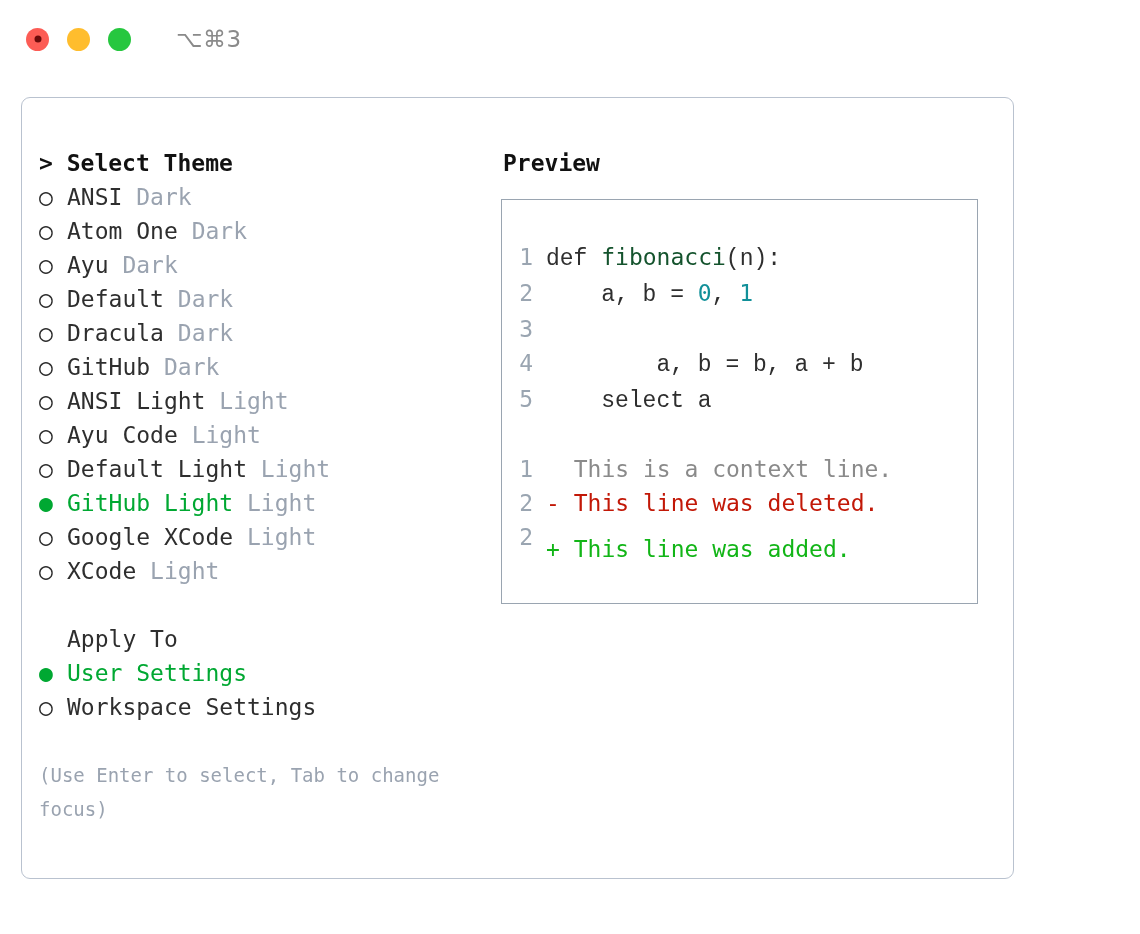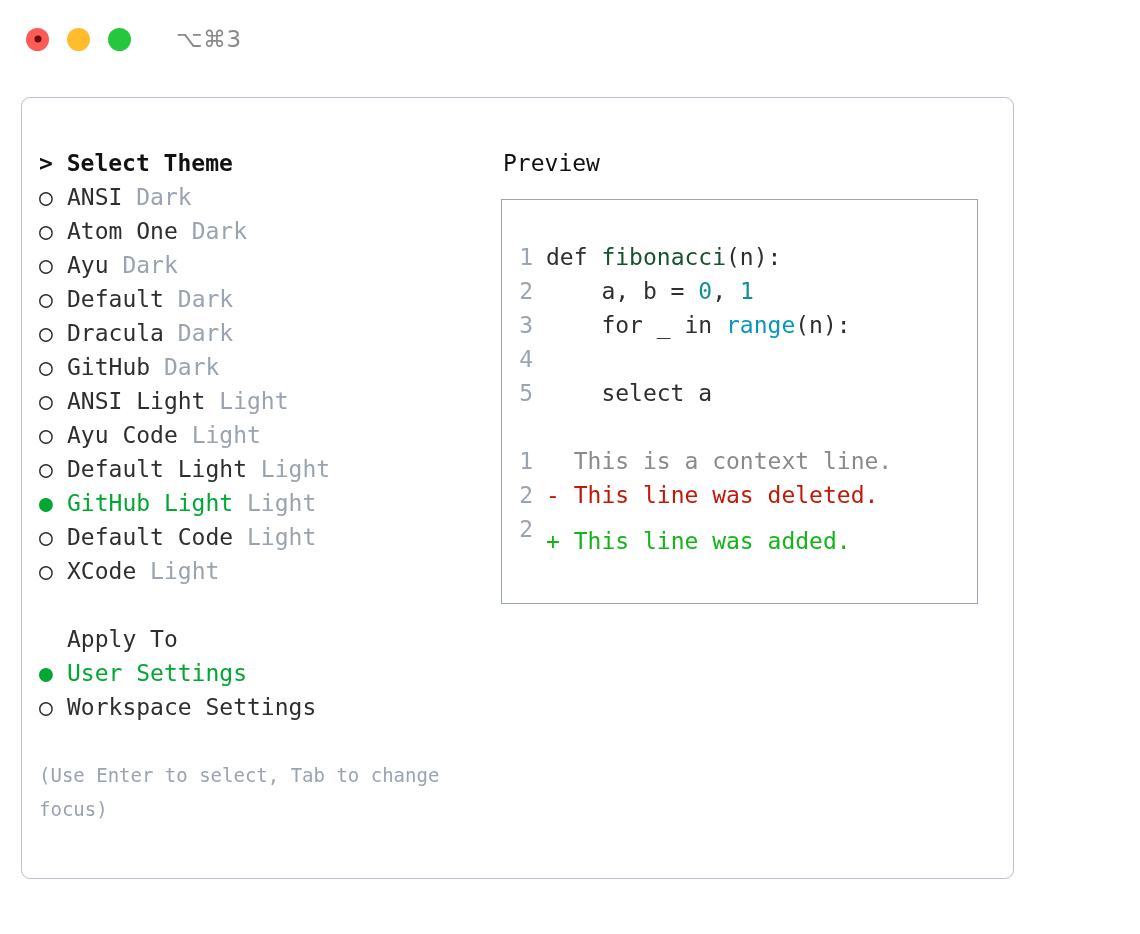--- a/index.html
+++ b/index.html
@@ -124,7 +124,7 @@
   
   .preview-title {
     font-size: 23px;
-    font-weight: normal;
+    font-weight: bold;
     color: #111111;
     line-height: 34px;
     margin-left: 2px;

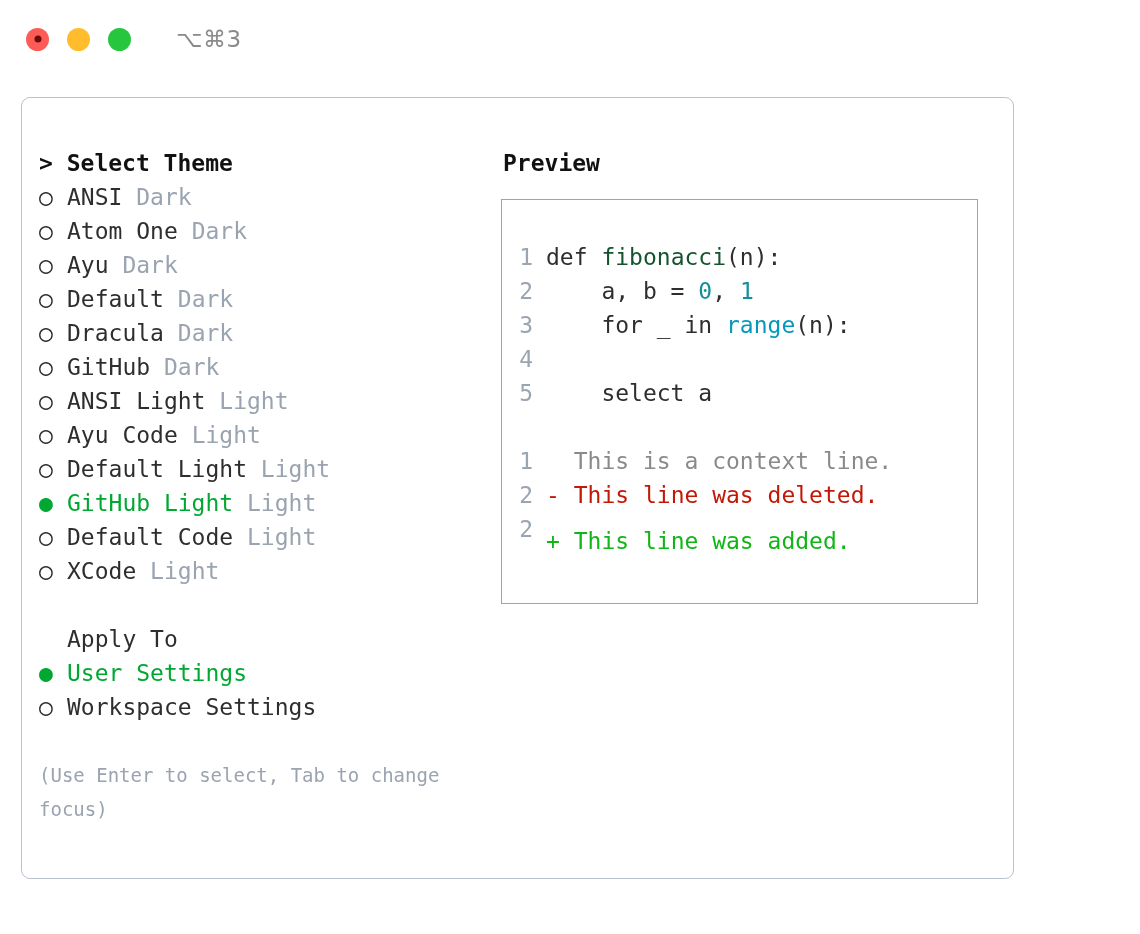--- a/index.html
+++ b/index.html
@@ -158,7 +158,7 @@
   .tok-fn   { color: #14532d; }
   .tok-num  { color: #119099; }
   .tok-bi   { color: #0598bc; }
-  .tok-plain{ color: #2e2e2e; }
+  .tok-plain{ color: #2e2e2e; font-family: Liberation Mono, monospace; }
 
   .diff-ctx { color: #8a8a8a; }
   .diff-del { color: #c21807; }

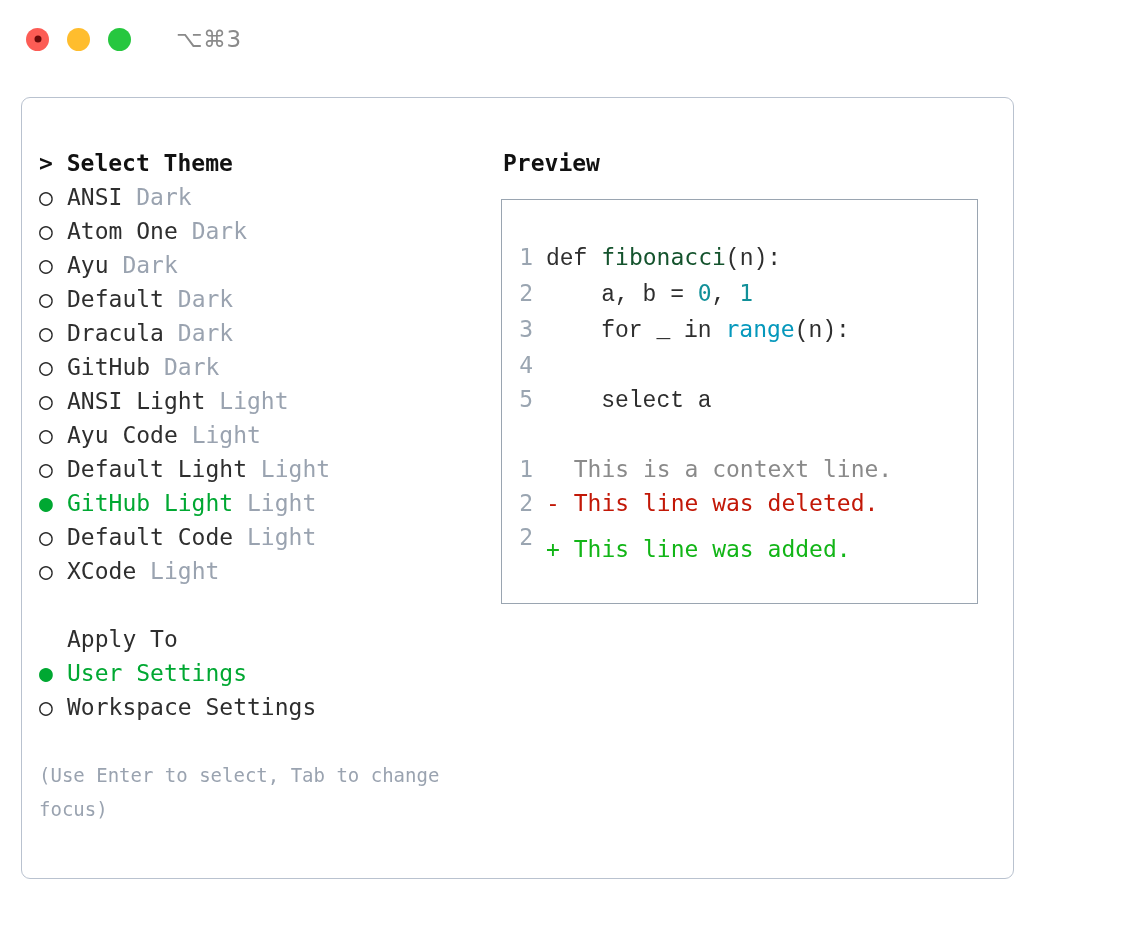--- a/index.html
+++ b/index.html
@@ -224,7 +224,7 @@
           <div id="code-block">
               <div class="code-line"><span class="lineno">1</span><span><span class="tok-plain">def </span><span class="tok-fn">fibonacci</span><span class="tok-plain">(n):</span></span></div>
               <div class="code-line"><span class="lineno">2</span><span><span class="tok-plain">    a, b = </span><span class="tok-num">0</span><span class="tok-plain">, </span><span class="tok-num">1</span></span></div>
-              <div class="code-line"><span class="lineno">3</span><span><span class="tok-plain">    for _ in </span><span class="tok-bi">range</span><span class="tok-plain">(n):</span></span></div>
+              <div class="code-line"><span class="lineno">3</span></div>
               <div class="code-line"><span class="lineno">4</span></div>
               <div class="code-line"><span class="lineno">5</span><span><span class="tok-plain">    select a</span></span></div>
             </div>

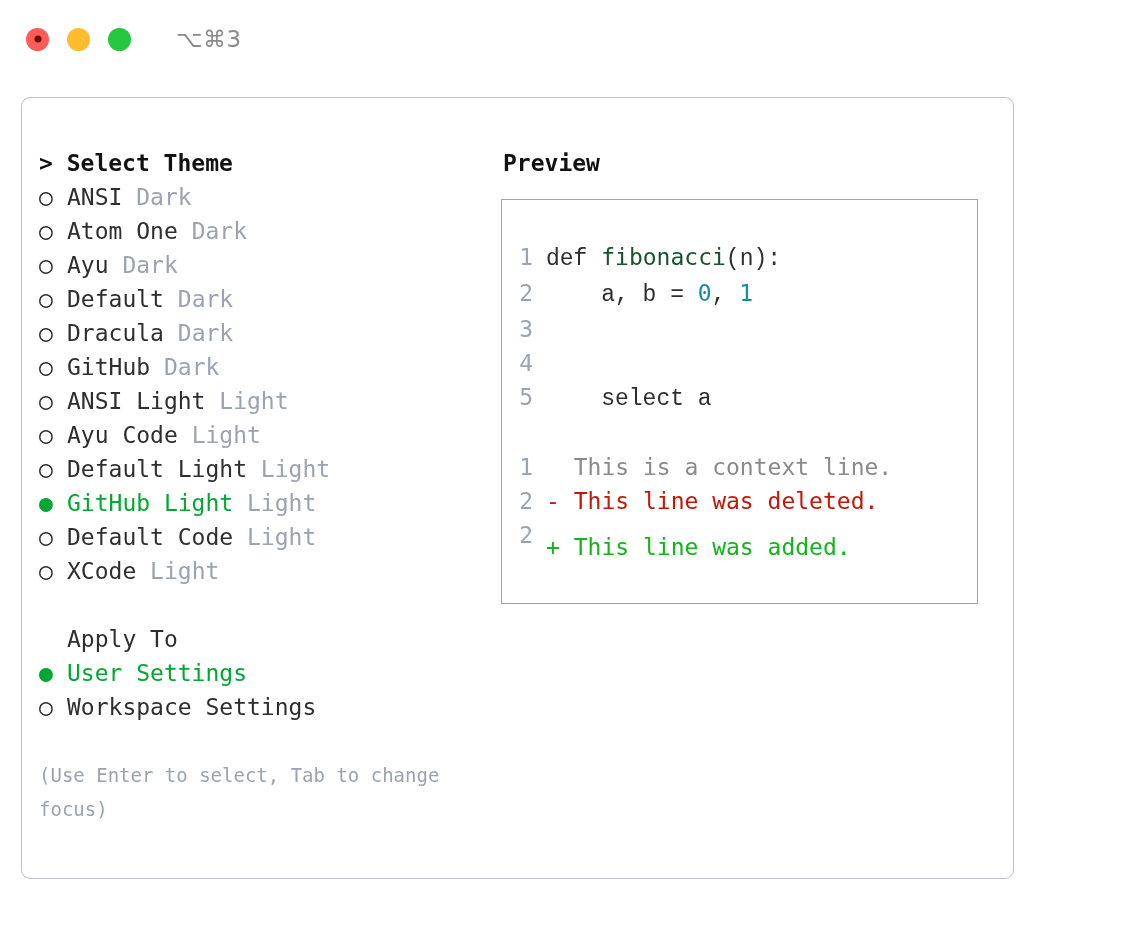--- a/index.html
+++ b/index.html
@@ -225,7 +225,7 @@
               <div class="code-line"><span class="lineno">1</span><span><span class="tok-plain">def </span><span class="tok-fn">fibonacci</span><span class="tok-plain">(n):</span></span></div>
               <div class="code-line"><span class="lineno">2</span><span><span class="tok-plain">    a, b = </span><span class="tok-num">0</span><span class="tok-plain">, </span><span class="tok-num">1</span></span></div>
               <div class="code-line"><span class="lineno">3</span></div>
-              <div class="code-line"><span class="lineno">4</span></div>
+              <div class="code-line"><span class="lineno">4</span><span><span class="tok-plain">        a, b = b, a + b</span></span></div>
               <div class="code-line"><span class="lineno">5</span><span><span class="tok-plain">    select a</span></span></div>
             </div>
           <div class="blankline"></div>

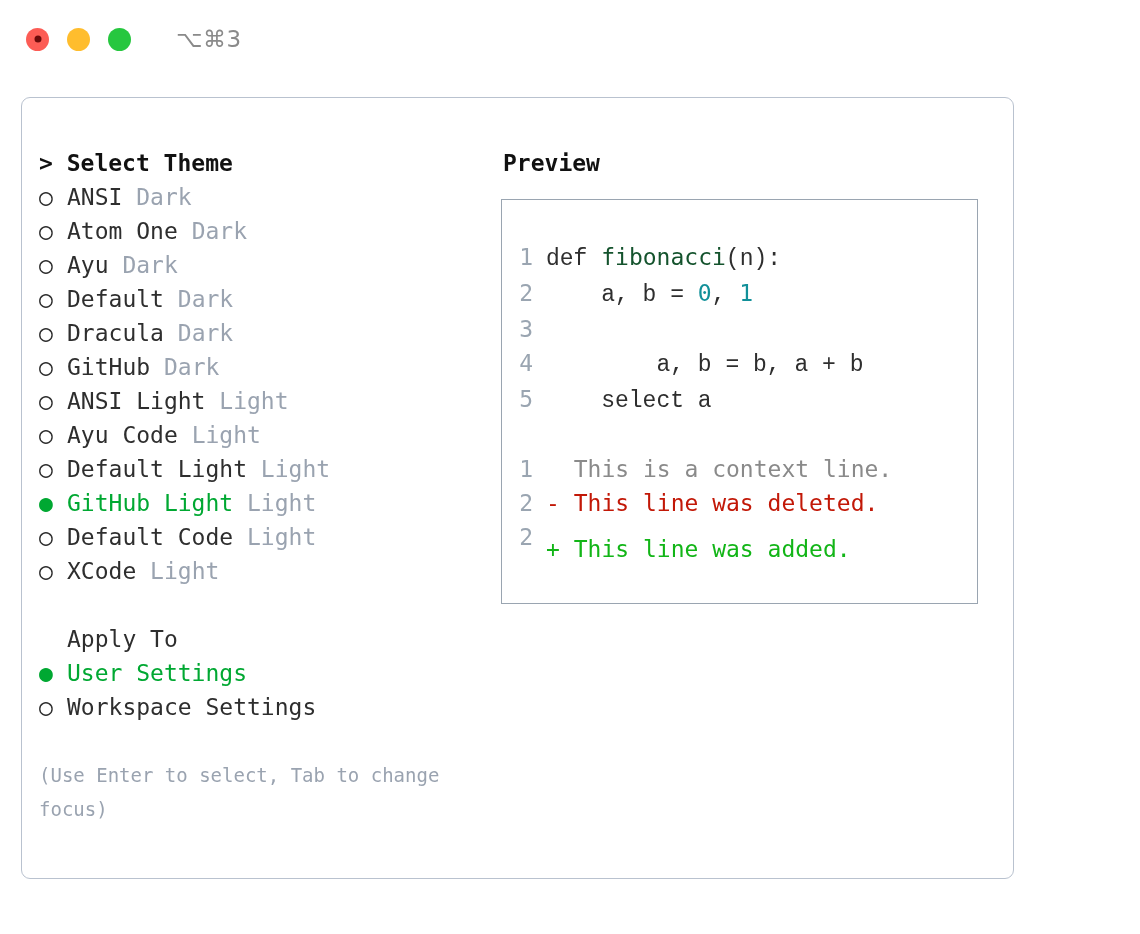--- a/index.html
+++ b/index.html
@@ -196,7 +196,7 @@
             <div class="row"><span class="bullet">○</span><span>Ayu Code</span><span class="muted"> Light</span></div>
             <div class="row"><span class="bullet">○</span><span>Default Light</span><span class="muted"> Light</span></div>
             <div class="row"><span class="bullet sel">●</span><span class="sel-text">GitHub Light</span><span class="muted"> Light</span></div>
-            <div class="row"><span class="bullet">○</span><span>Default Code</span><span class="muted"> Light</span></div>
+            <div class="row"><span class="bullet">○</span><span>Google XCode</span><span class="muted"> Light</span></div>
             <div class="row"><span class="bullet">○</span><span>XCode</span><span class="muted"> Light</span></div>
           </div>
 

